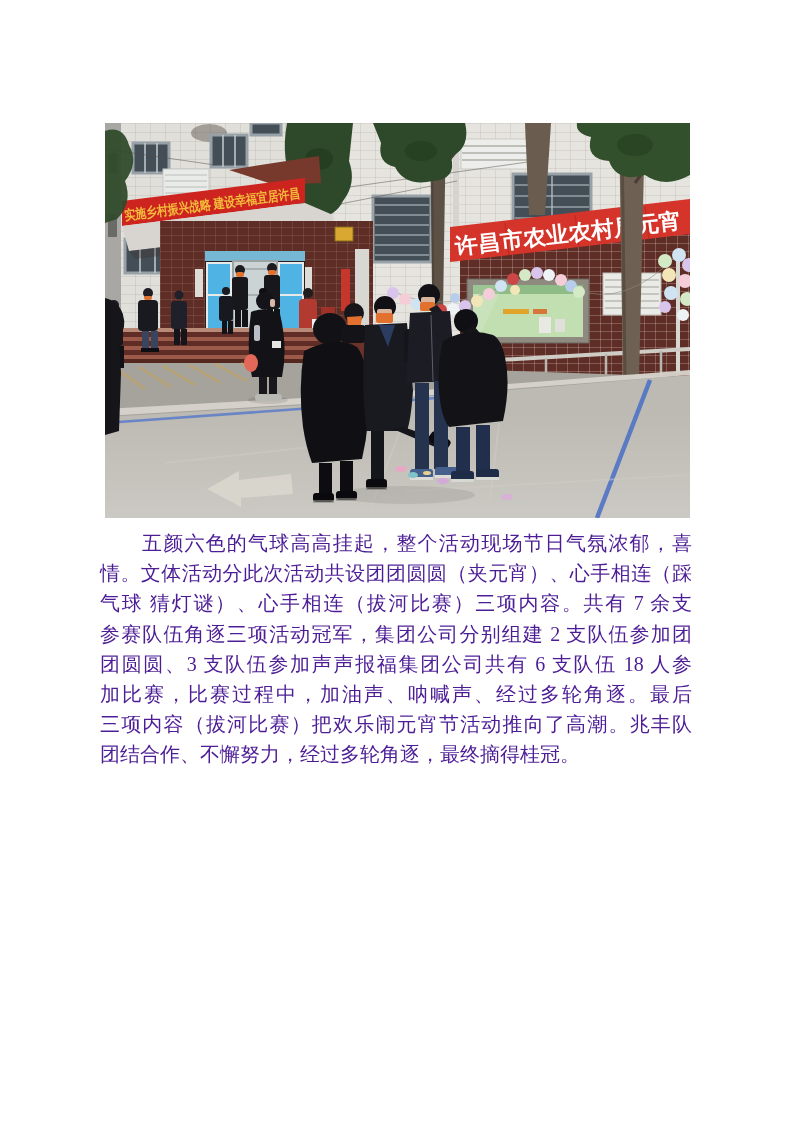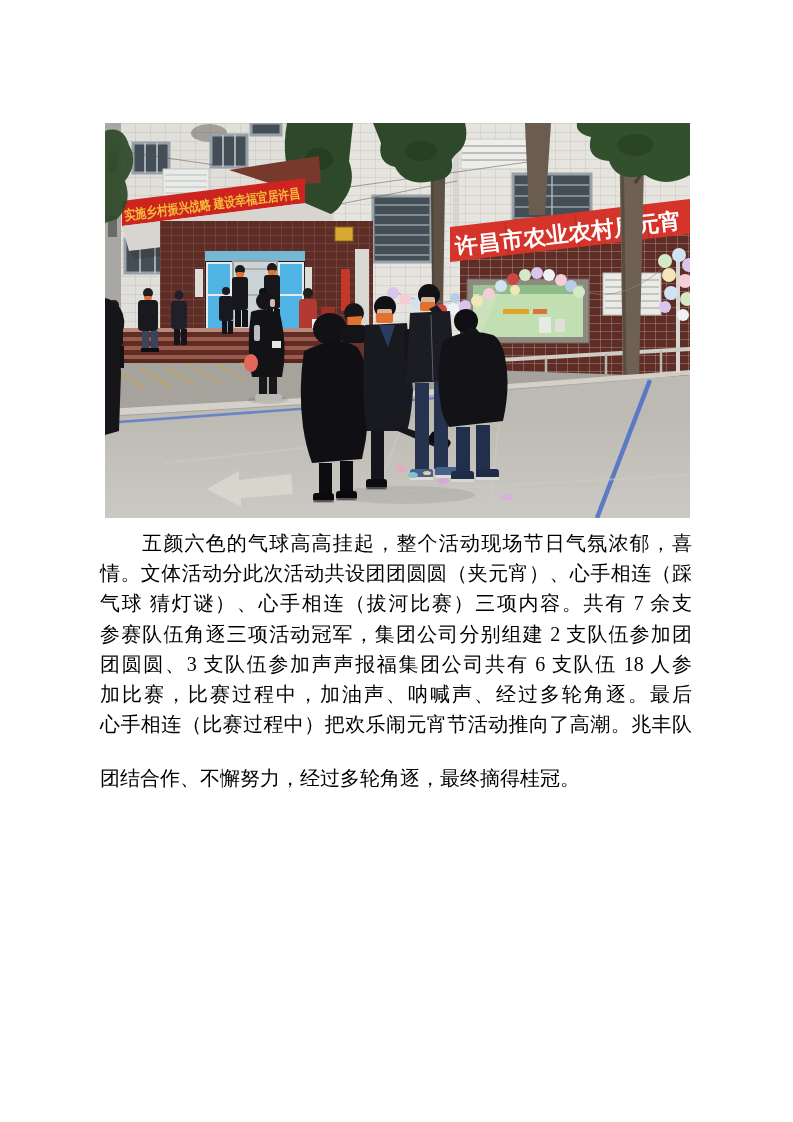--- a/index.html
+++ b/index.html
@@ -17,7 +17,7 @@
   .banner-text-yellow{fill:#f3bc3a;font-weight:bold;font-size:13.5px;}
   .banner-text-white{fill:#ffffff;font-weight:bold;font-size:22px;}
   .article{
-    position:absolute;left:100px;top:528px;width:592px;color:#000000;
+    position:absolute;left:100px;top:528px;width:592px;color:#4c1d95;
   }
   .article-line{
     font-size:20px;line-height:30.2px;

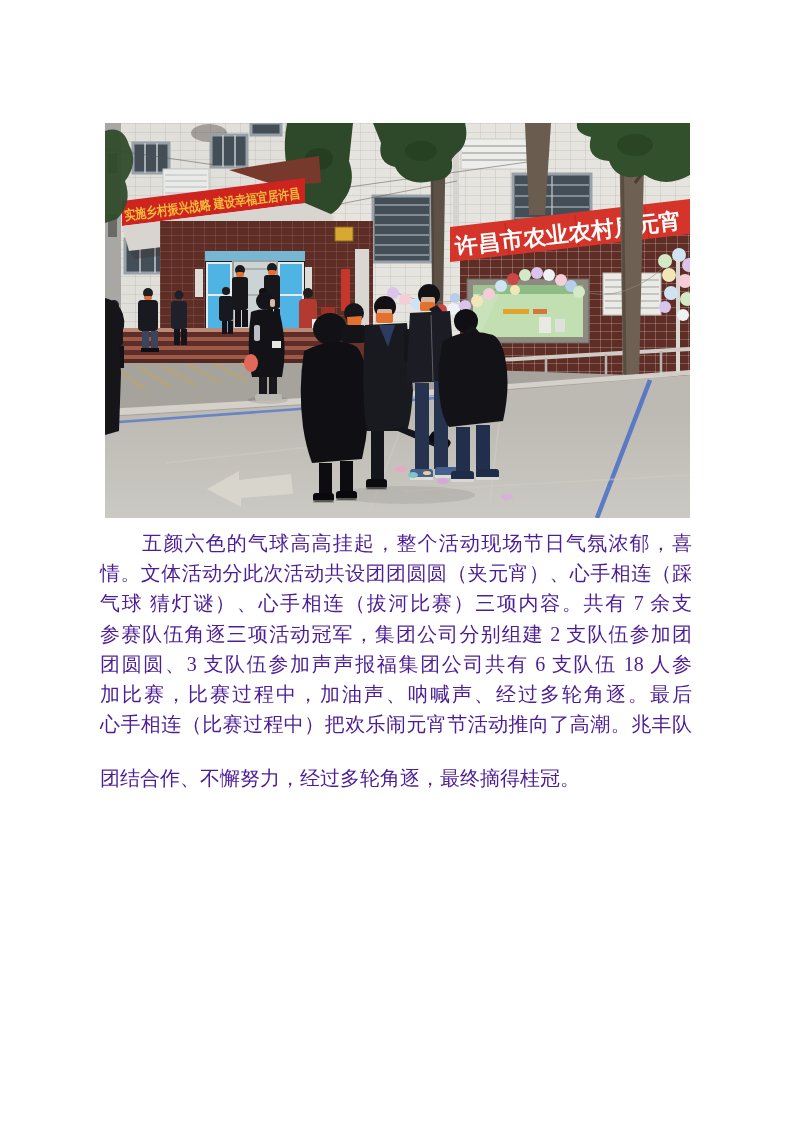--- a/index.html
+++ b/index.html
@@ -342,7 +342,7 @@
     <div class="article-line">参赛队伍角逐三项活动冠军，集团公司分别组建 2 支队伍参加团</div>
     <div class="article-line">团圆圆、3 支队伍参加声声报福集团公司共有 6 支队伍 18 人参</div>
     <div class="article-line">加比赛，比赛过程中，加油声、呐喊声、经过多轮角逐。最后</div>
-    <div class="article-line">心手相连（比赛过程中）把欢乐闹元宵节活动推向了高潮。兆丰队</div>
+    <div class="article-line">三项内容（拔河比赛）把欢乐闹元宵节活动推向了高潮。兆丰队</div>
     <div class="article-line last">团结合作、不懈努力，经过多轮角逐，最终摘得桂冠。</div>
   </div>
 

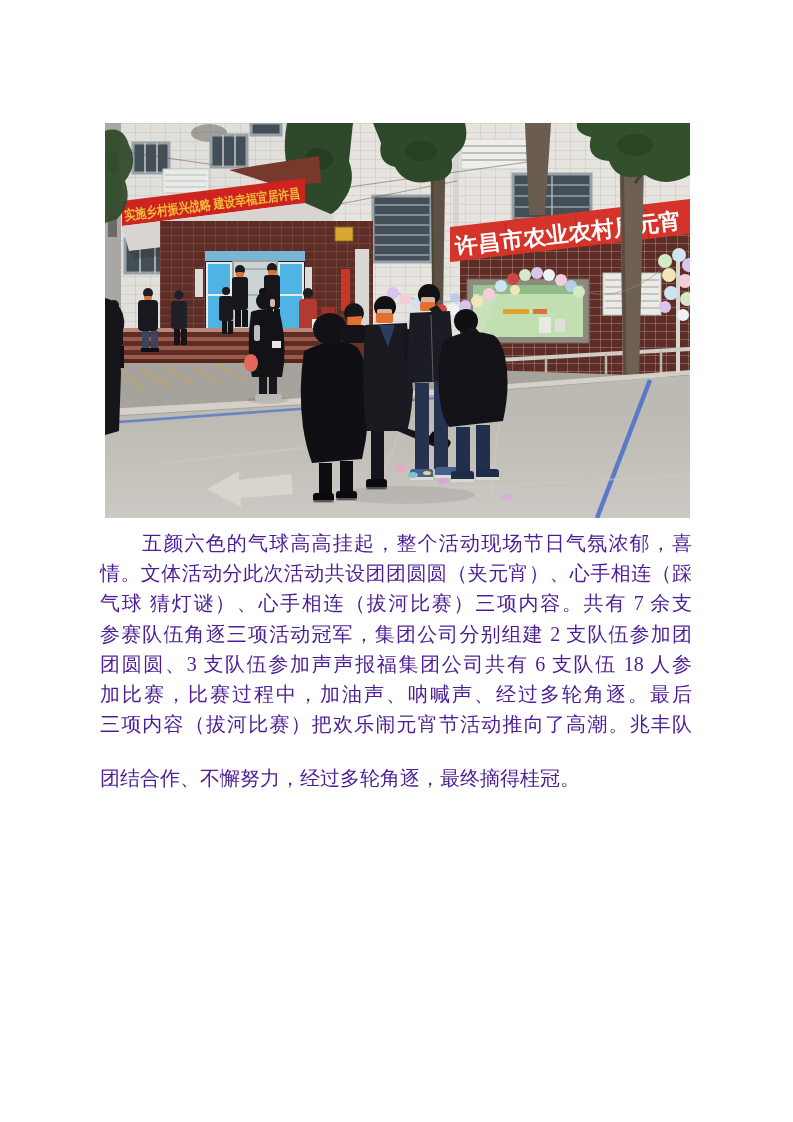--- a/index.html
+++ b/index.html
@@ -24,7 +24,7 @@
     text-align:justify;text-align-last:justify;
   }
   .article-line.first{text-indent:42px;}
-  .article-line.last{text-align-last:left;margin-top:24px;}
+  .article-line.last{text-align-last:left;}
 </style>
 </head>
 <body>

